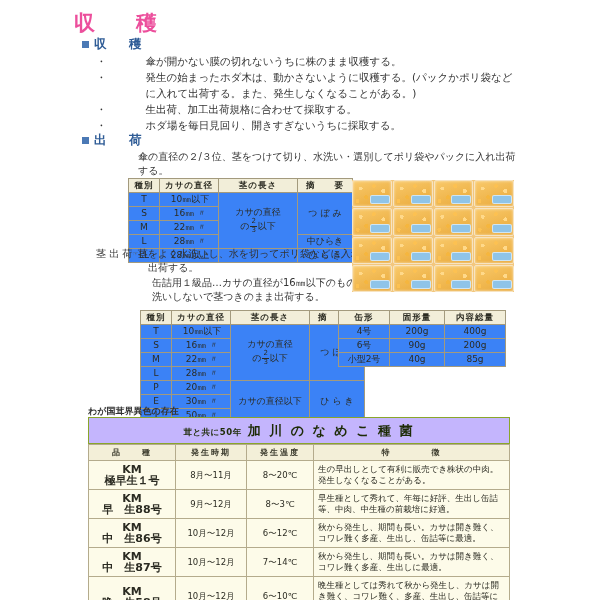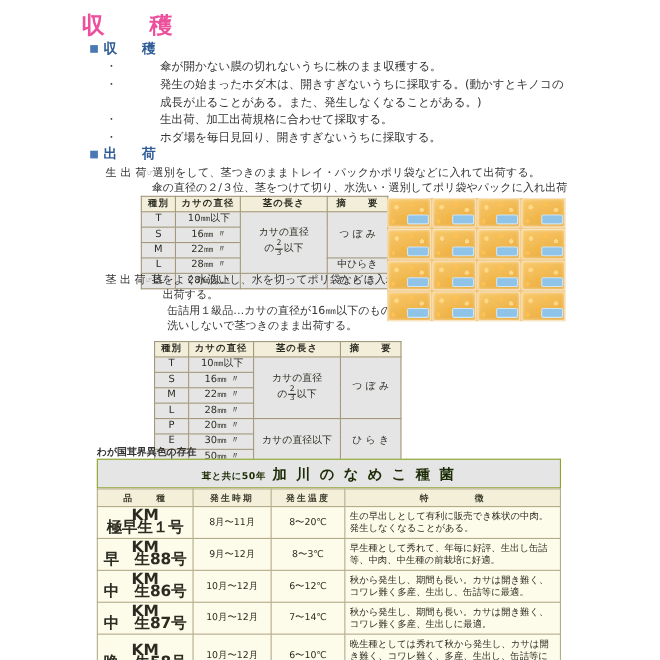--- a/index.html
+++ b/index.html
@@ -184,7 +184,7 @@
     </div>
     <div class="li">
       <span class="dot">・</span>
-      <span class="txt">発生の始まったホダ木は、開きすぎないうちに採取する。(動かすとキノコの成長が止ることがある。また、発生しなくなることがある。)</span>
+      <span class="txt">発生の始まったホダ木は、動かさないように収穫する。(パックかポリ袋などに入れて出荷する。また、発生しなくなることがある。)</span>
     </div>
     <div class="li">
       <span class="dot">・</span>

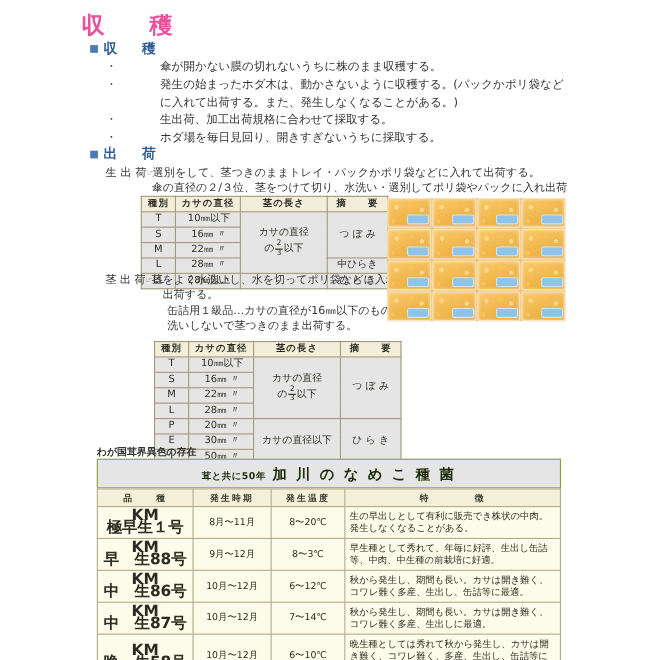--- a/index.html
+++ b/index.html
@@ -202,9 +202,6 @@
   </div>
 
   <div class="ship-lines">
-    <div class="l1">
-      <span>生 出 荷</span><span class="lbl-sm">☞</span><span>選別をして、茎つきのままトレイ・パックかポリ袋などに入れて出荷する。</span>
-    </div>
     <div class="l2">傘の直径の２/３位、茎をつけて切り、水洗い・選別してポリ袋やパックに入れ出荷する。</div>
   </div>
 

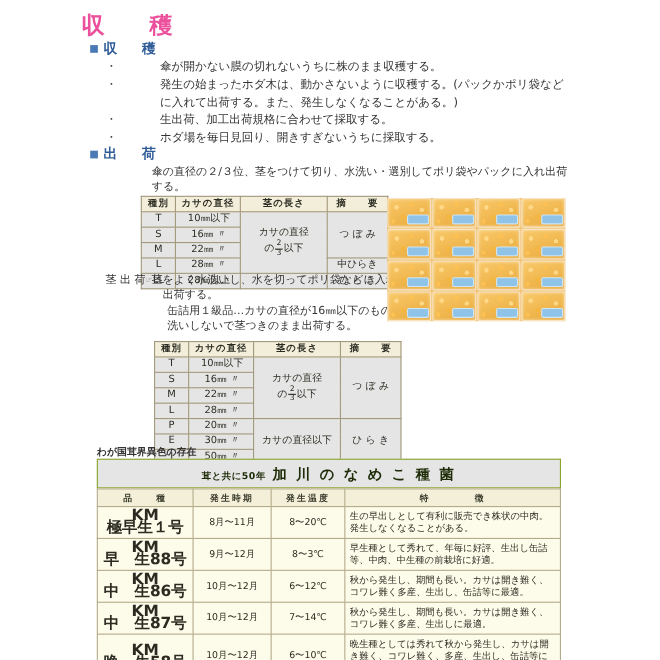--- a/index.html
+++ b/index.html
@@ -65,7 +65,7 @@
   
   table.spec{
     border-collapse:collapse;
-    background:#e5e5e5;
+    background:#3b82f6;
     font-size:9px;
     color:#2b2b22;
   }

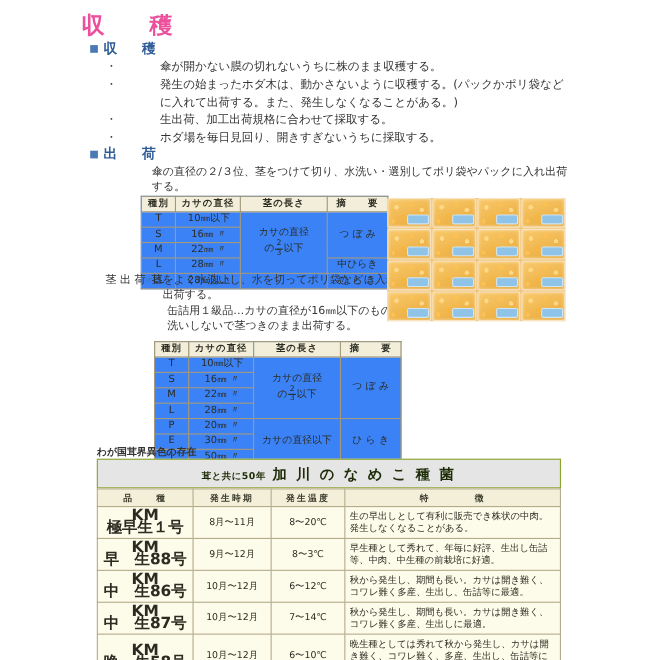--- a/index.html
+++ b/index.html
@@ -306,6 +306,32 @@
     </tbody>
   </table>
 
+  <table class="spec t-can">
+    <thead>
+      <tr>
+        <th class="c1">缶形</th>
+        <th class="c2">固形量</th>
+        <th class="c3">内容総量</th>
+      </tr>
+    </thead>
+    <tbody>
+      <tr>
+        <td>4号</td>
+        <td>200g</td>
+        <td>400g</td>
+      </tr>
+      <tr>
+        <td>6号</td>
+        <td>90g</td>
+        <td>200g</td>
+      </tr>
+      <tr>
+        <td>小型2号</td>
+        <td>40g</td>
+        <td>85g</td>
+      </tr>
+    </tbody>
+  </table>
 
   <div class="photo">
     <div class="pack">

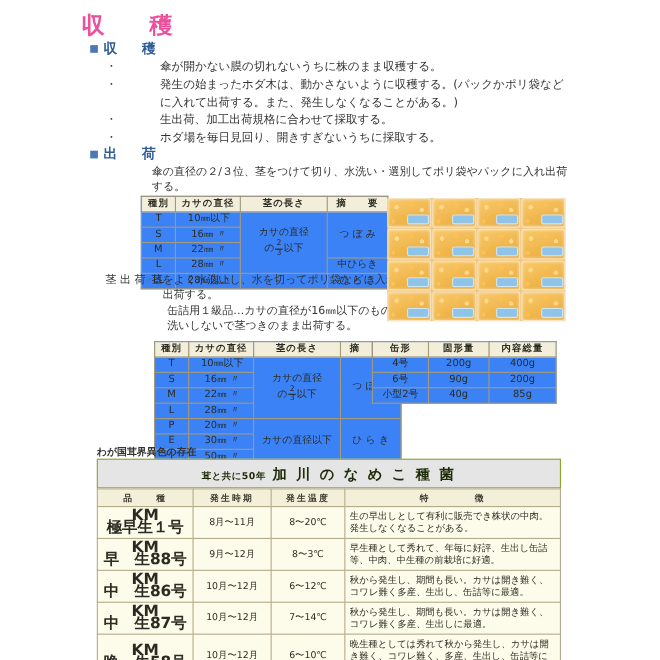--- a/index.html
+++ b/index.html
@@ -141,7 +141,7 @@
   }
   .var-wrap{position:absolute;left:88px;top:417px;width:422px;}
   .var-banner{
-    background:#e5e5e5;border:1px solid #8aa62a;
+    background:#c4b5fd;border:1px solid #8aa62a;
     text-align:center;padding:2px 0 3px 0;
     color:#1d2b06;
   }

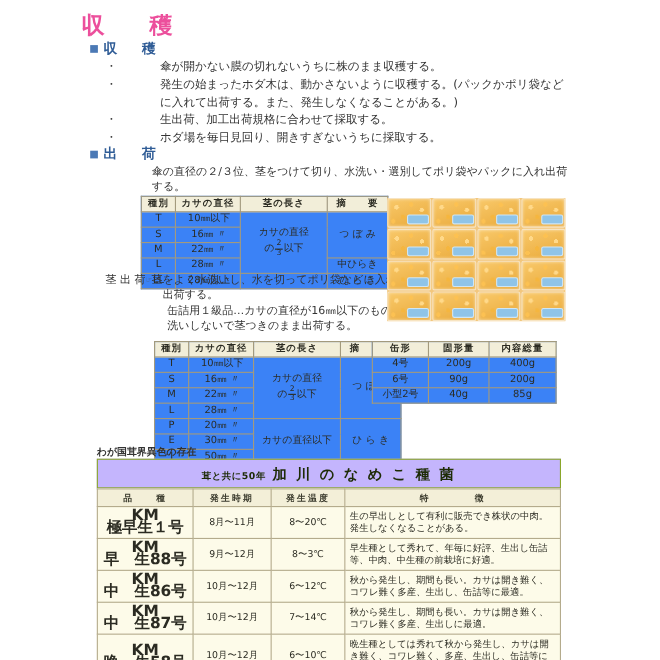--- a/index.html
+++ b/index.html
@@ -159,7 +159,7 @@
     padding:2px 0;letter-spacing:2px;color:#3a3a2c;
   }
   table.variety td{padding:3px 4px;line-height:11px;}
-  .vc-name{width:78px;text-align:center;font-weight:bold;font-size:14px;line-height:11px;}
+  .vc-name{width:78px;text-align:center;font-weight:bold;font-size:11px;line-height:11px;}
   .vc-season{width:62px;text-align:center;}
   .vc-temp{width:58px;text-align:center;}
   .vc-feat{text-align:left;padding-left:5px;font-family:Liberation Serif, serif;}

